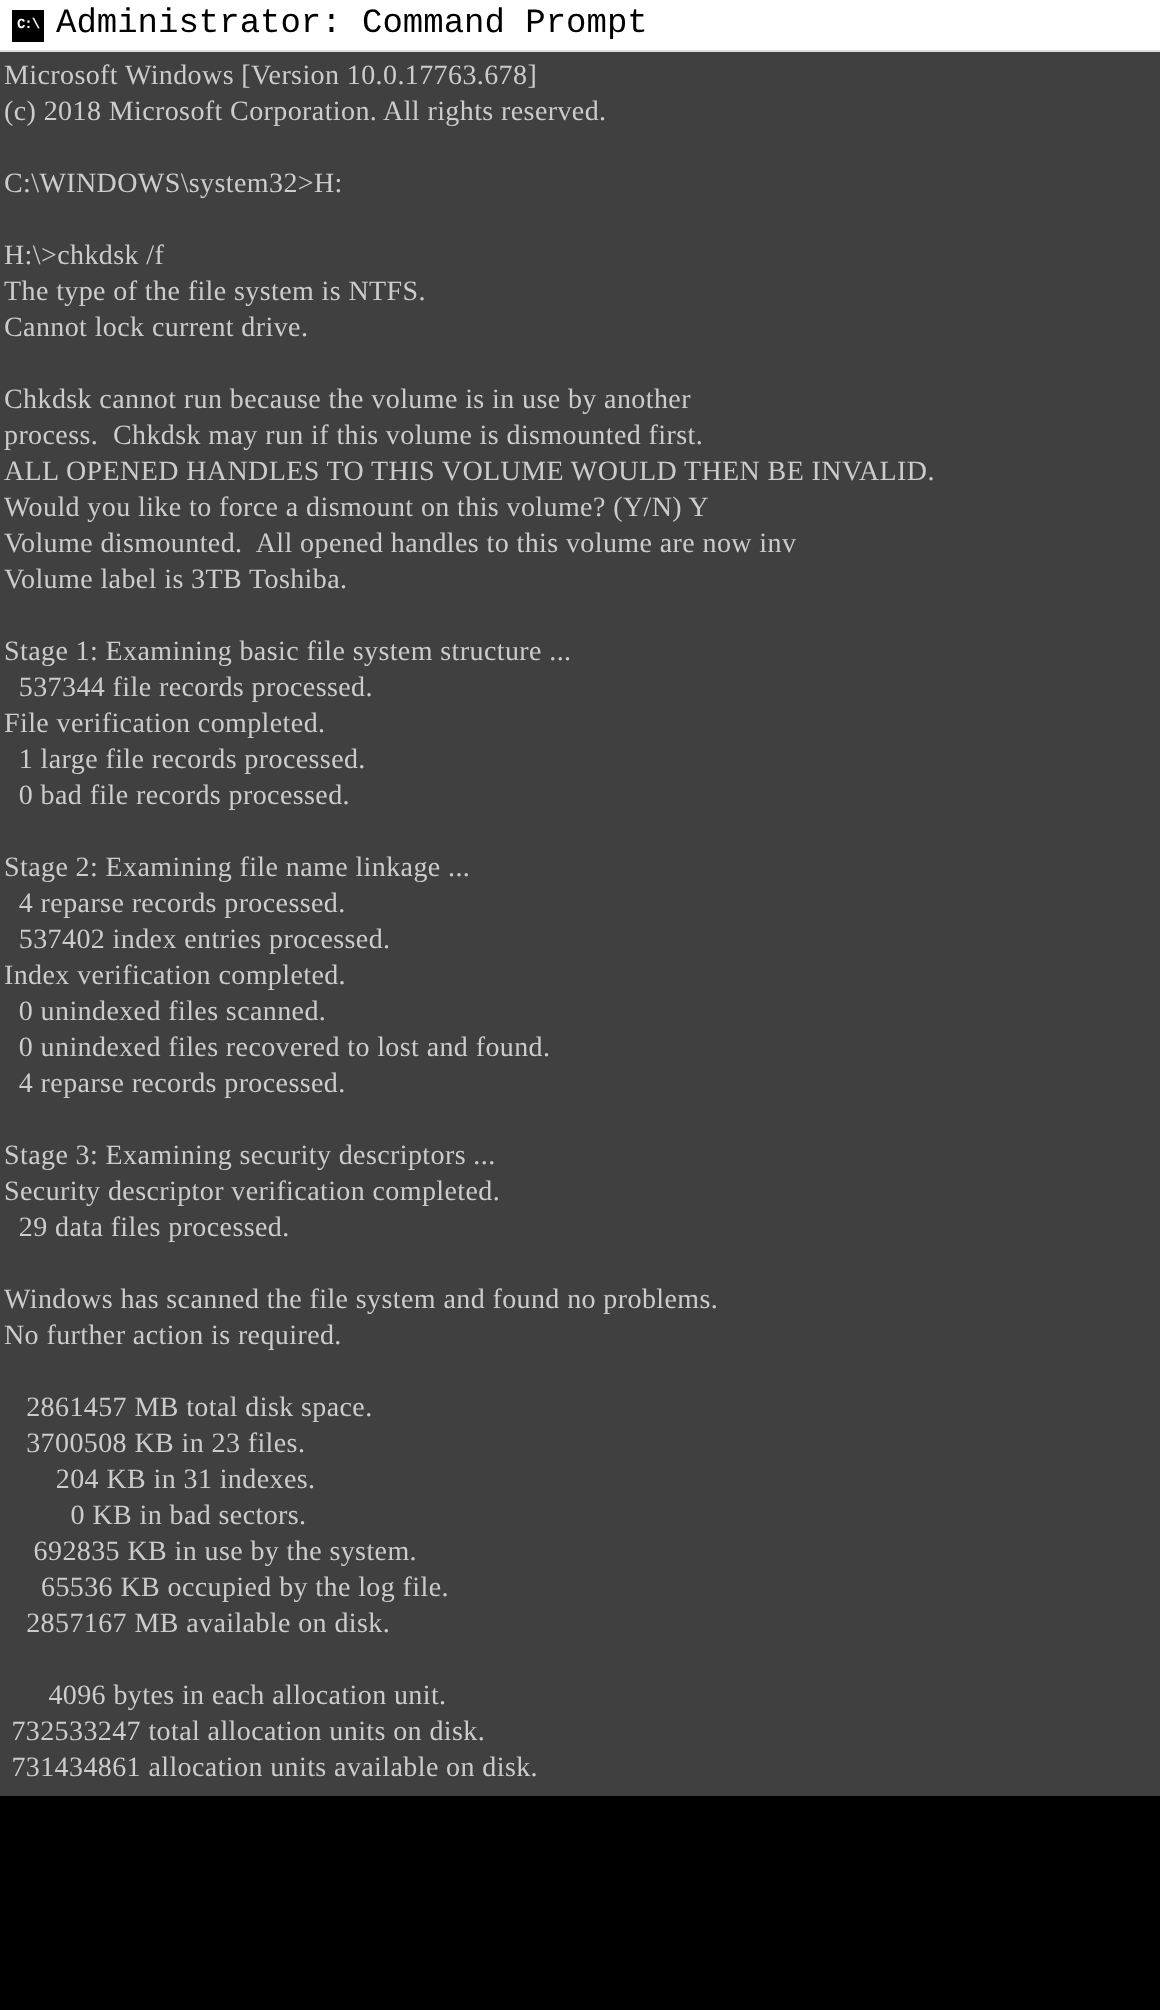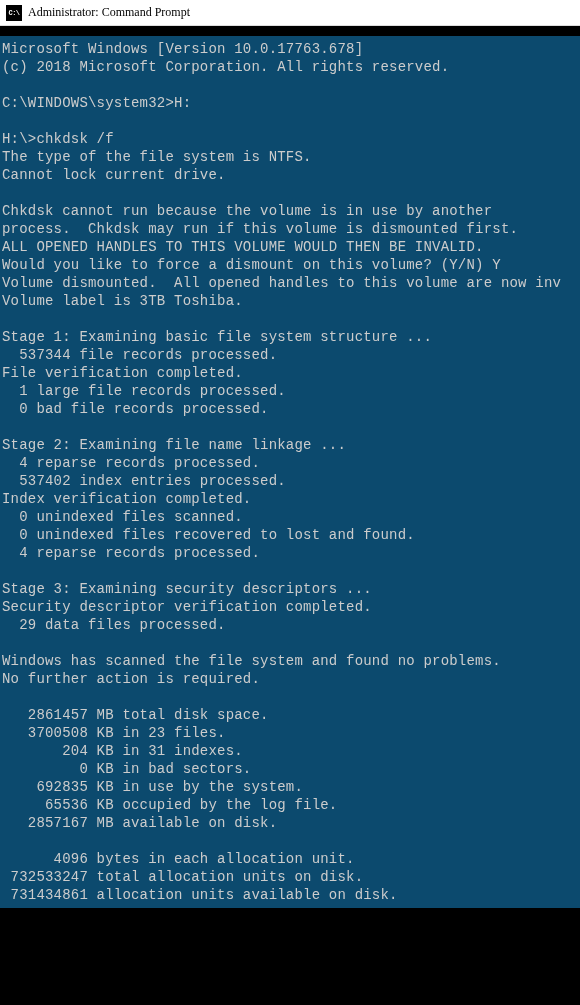--- a/index.html
+++ b/index.html
@@ -32,8 +32,8 @@
       letter-spacing: -0.5px;
     }
     .titlebar-text {
-      font-family: Liberation Serif, serif;
-      font-size: 12px;
+      font-family: Liberation Mono, monospace;
+      font-size: 17px;
       color: #000;
     }
     .terminal {

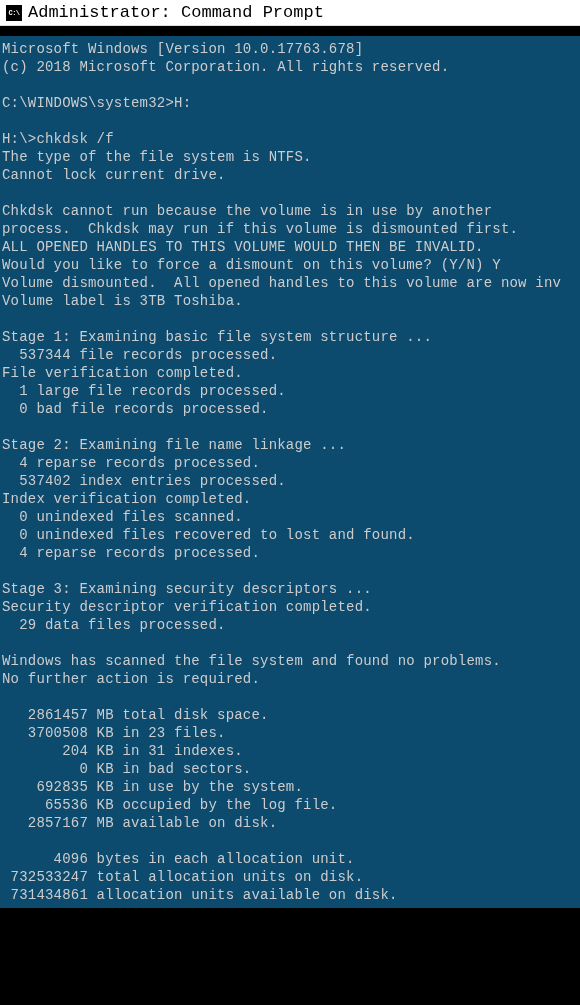--- a/index.html
+++ b/index.html
@@ -37,15 +37,14 @@
       color: #000;
     }
     .terminal {
-      background: #0c4a6e;
+      background: #404040;
       color: #ccc;
       padding: 4px 0 4px 2px;
       font-size: 14px;
       line-height: 18px;
       white-space: pre;
-      font-family: Liberation Mono, monospace;
+      font-family: Liberation Serif, serif;
       letter-spacing: 0.2px;
-      margin-top: 10px;
     }
     .line { min-height: 18px; white-space: pre; }
   </style>

